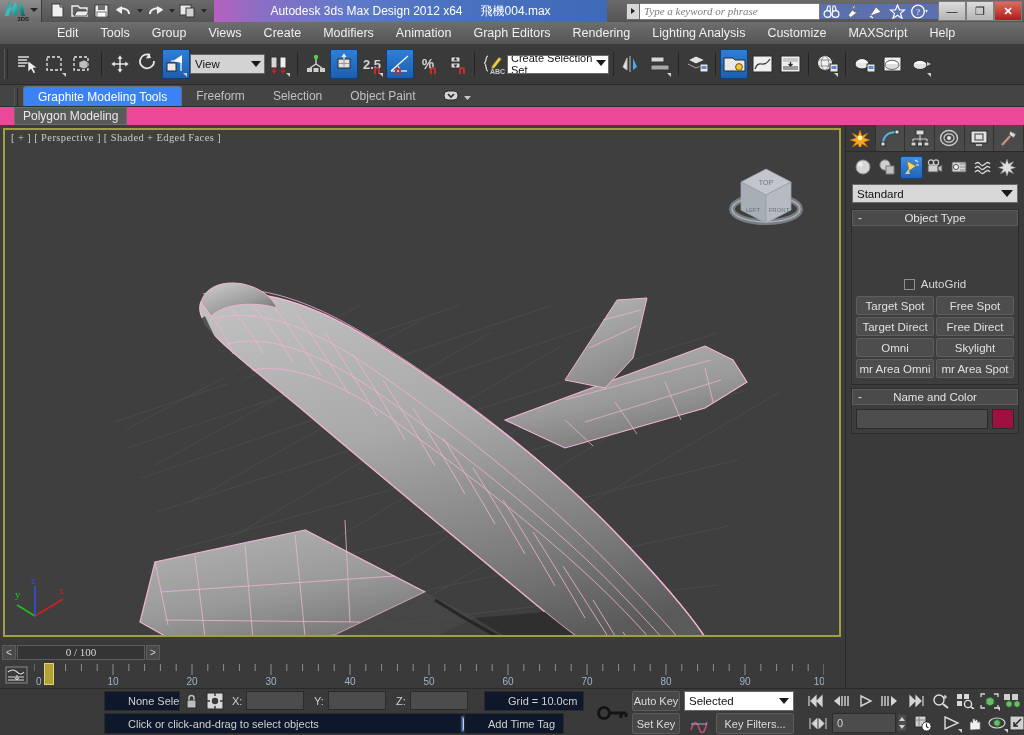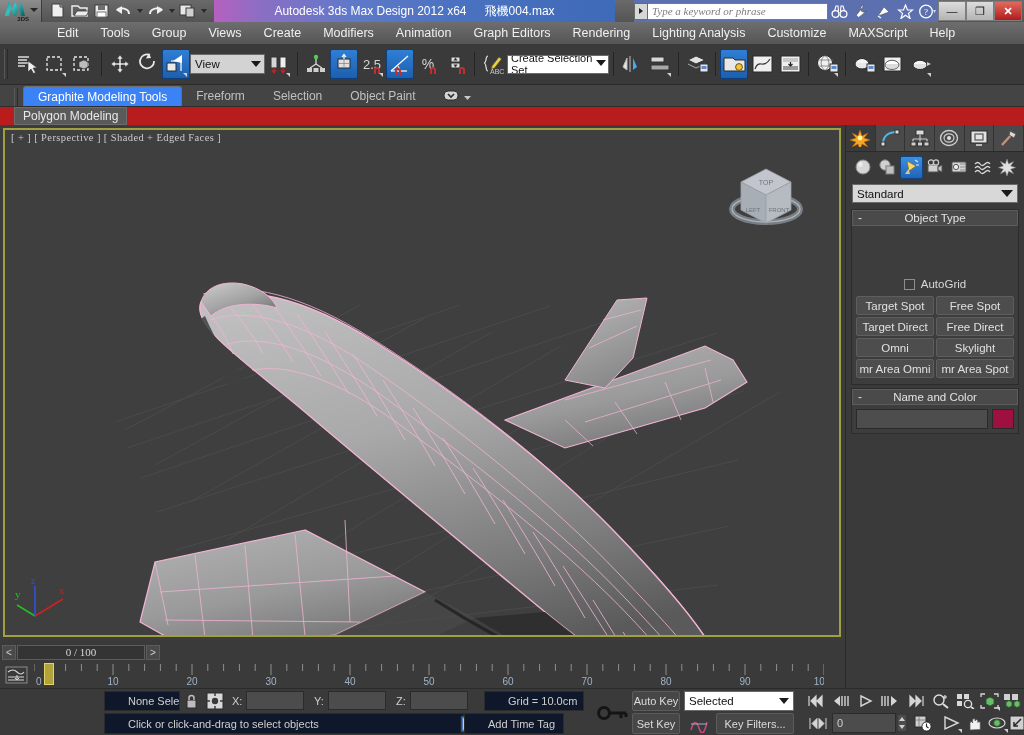--- a/index.html
+++ b/index.html
@@ -23,7 +23,7 @@
     background:linear-gradient(to right,#b660c0 0%,#8a6fc4 12%,#5f79c9 35%,#4a72c0 60%,#3f6ab8 100%);
     font-size:12px; color:#ffffff; gap:18px; padding:0 8px; }
   #titletext .fname { color:#fff; }
-  #searchwrap { display:flex; align-items:center; height:22px; background:#5c6fae; padding-right:0;margin-left:19px;}
+  #searchwrap { display:flex; align-items:center; height:15px; background:#5c6fae; padding-right:8px;margin-left:19px;}
   #searchcaret { width:14px;height:17px;background:#d7d7d7;border:1px solid #6a6a6a;display:flex;align-items:center;justify-content:center;}
   #searchcaret i{width:0;height:0;border-top:3px solid transparent;border-bottom:3px solid transparent;border-left:4px solid #222;}
   #searchbox { width:180px; height:17px; background:#ffffff; border:1px solid #7a7a7a; border-left:none;

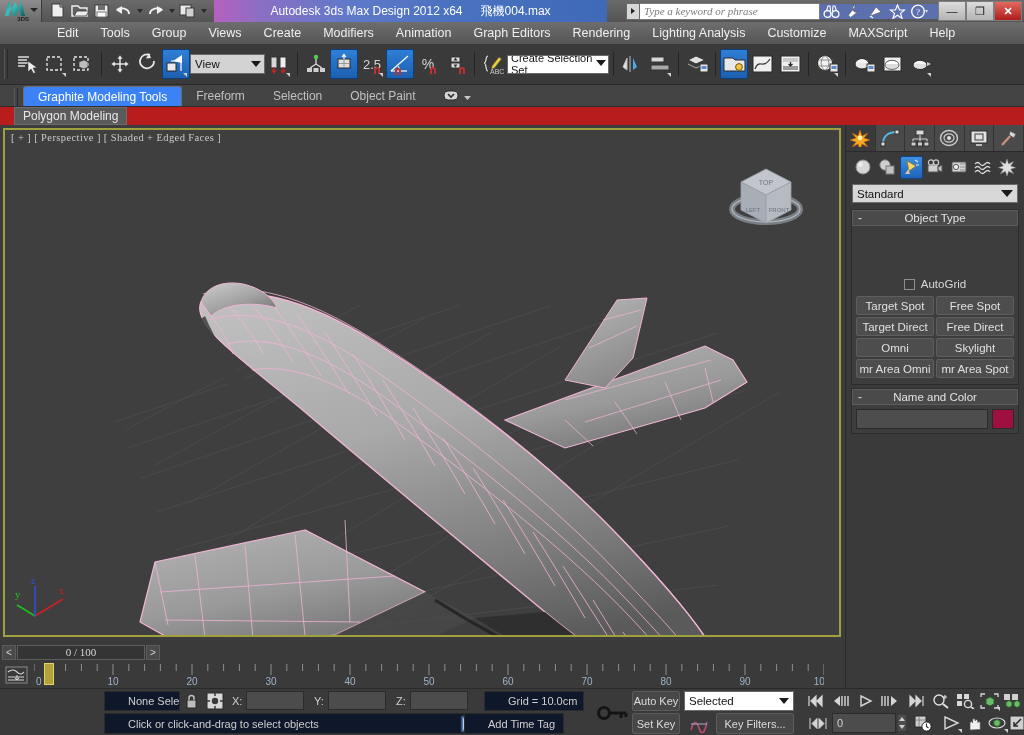--- a/index.html
+++ b/index.html
@@ -46,7 +46,7 @@
     background:#3a3a3a; border-bottom:1px solid #2a2a2a; display:flex; align-items:center; padding-left:4px; }
   .grip { width:4px; height:30px; border-left:1px solid #585858; border-right:1px solid #2b2b2b; margin-right:5px; }
   .tbtn { width:28px; height:30px; display:flex; align-items:center; justify-content:center;
-    position:relative; border:1px solid transparent; border-radius:2px; }
+    position:relative; border:1px solid transparent; border-radius:2px;font-weight:bold; }
   .tbtn.on { background:linear-gradient(to bottom,#2f7fd6,#1d5fae); border:1px solid #0d3f7e; }
   .tbtn .fl { position:absolute; right:2px; bottom:1px; width:0;height:0;
     border-left:4px solid transparent; border-top:4px solid #cfcfcf; }

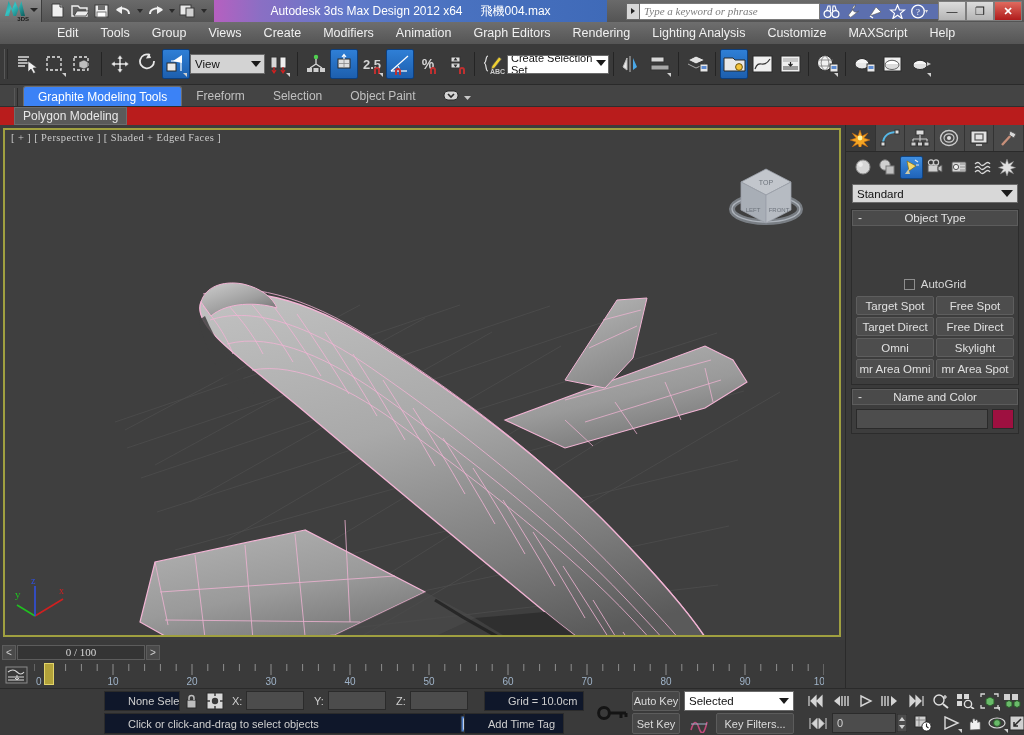--- a/index.html
+++ b/index.html
@@ -65,7 +65,7 @@
   .ribtab { height:20px; line-height:20px; padding:0 14px; font-size:12px; color:#c0c0c0; }
   .ribtab.on { background:#3b82f6; color:#fff; border:1px solid #6d6d6d; border-bottom:none;
     border-radius:3px 3px 0 0; }
-  #ribpanel { position:absolute; left:0; top:22px; height:18px; width:1024px; background:#b91c1c;
+  #ribpanel { position:absolute; left:0; top:22px; height:18px; width:1024px; background:#ec4899;
     display:flex; align-items:center; padding-left:14px; }
   #ribpanel .pm { background:#5a5a5a; border:1px solid #6d6d6d; font-size:12px; color:#e8e8e8;
     padding:1px 8px; }

